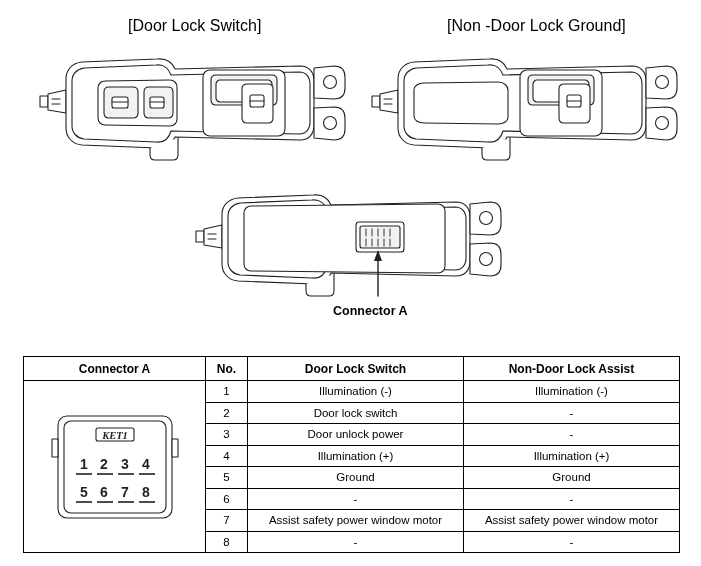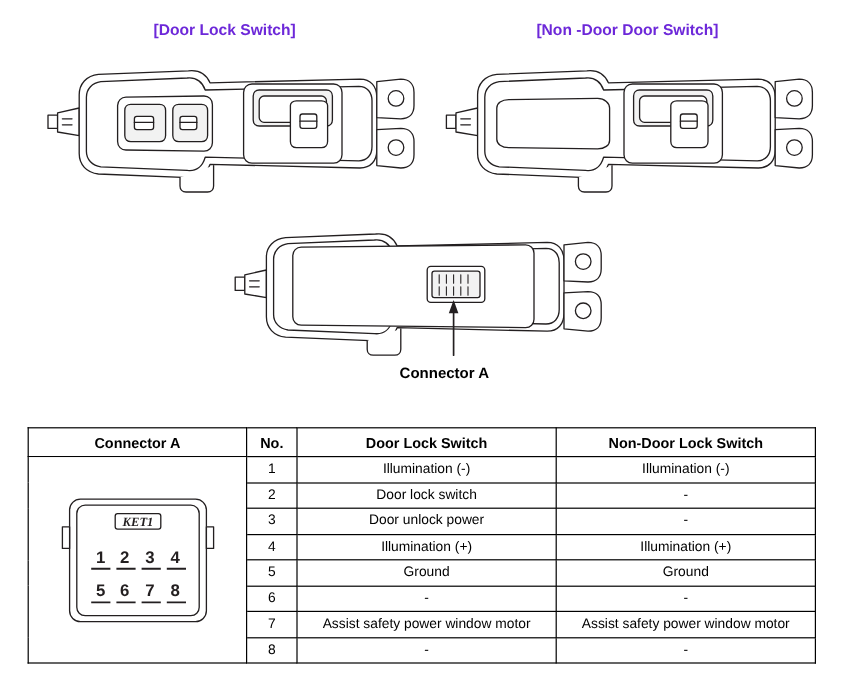--- a/index.html
+++ b/index.html
@@ -24,9 +24,9 @@
   
   .caption {
     position: absolute;
-    font-size: 13px;
-    font-weight: bold;
-    color: #6d28d9;
+    font-size: 16px;
+    font-weight: normal;
+    color: #000000;
     white-space: nowrap;
   }
   #caption-door-lock { left: 128px; top: 17px; }

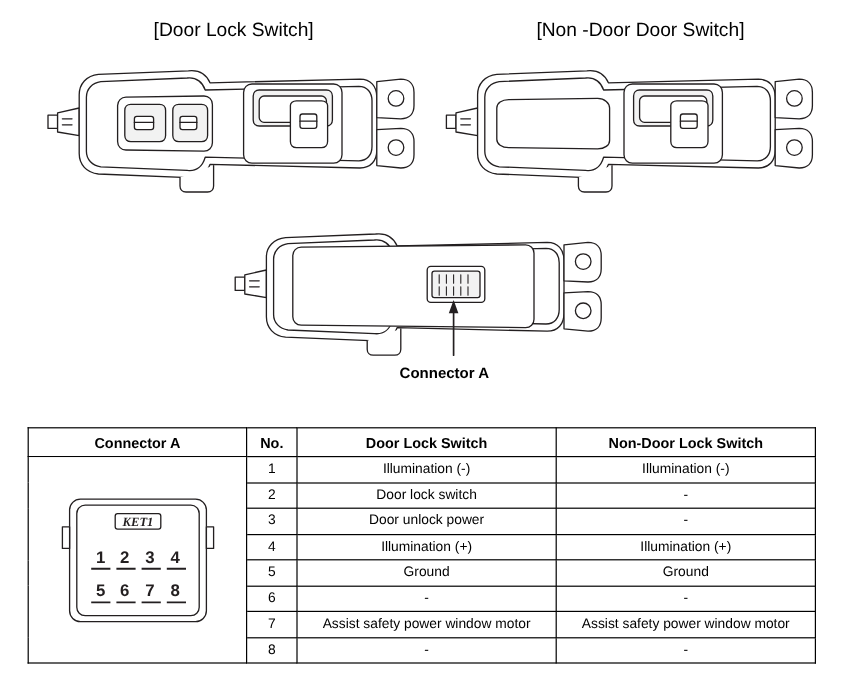--- a/index.html
+++ b/index.html
@@ -95,7 +95,7 @@
 
   <div class="caption" id="caption-door-lock">[Door Lock Switch]</div>
 
-  <div class="caption" id="caption-non-door-lock">[Non -Door Door Switch]</div>
+  <div class="caption" id="caption-non-door-lock">[Non -Door Lock Ground]</div>
 
   <svg id="drawing" viewBox="0 0 701 340">
     <g fill="none" stroke="#231f20" stroke-width="1.1" stroke-linejoin="round" stroke-linecap="round">

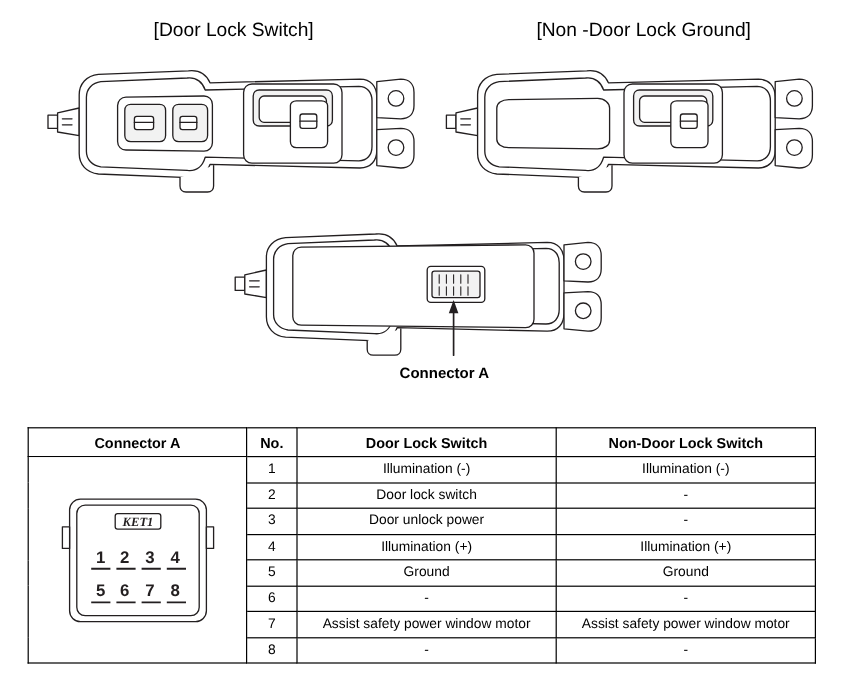--- a/index.html
+++ b/index.html
@@ -274,7 +274,7 @@
         <th>Connector A</th>
         <th>No.</th>
         <th>Door Lock Switch</th>
-        <th>Non-Door Lock Switch</th>
+        <th>Non-Door Lock Assist</th>
       </tr>
     </thead>
     <tbody>

